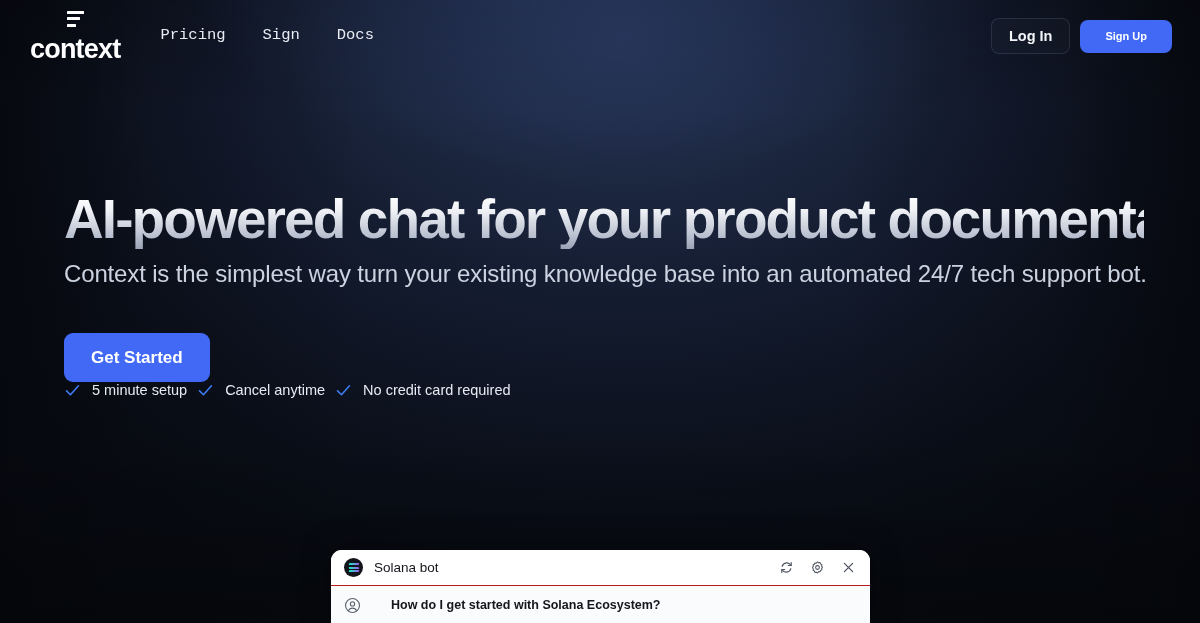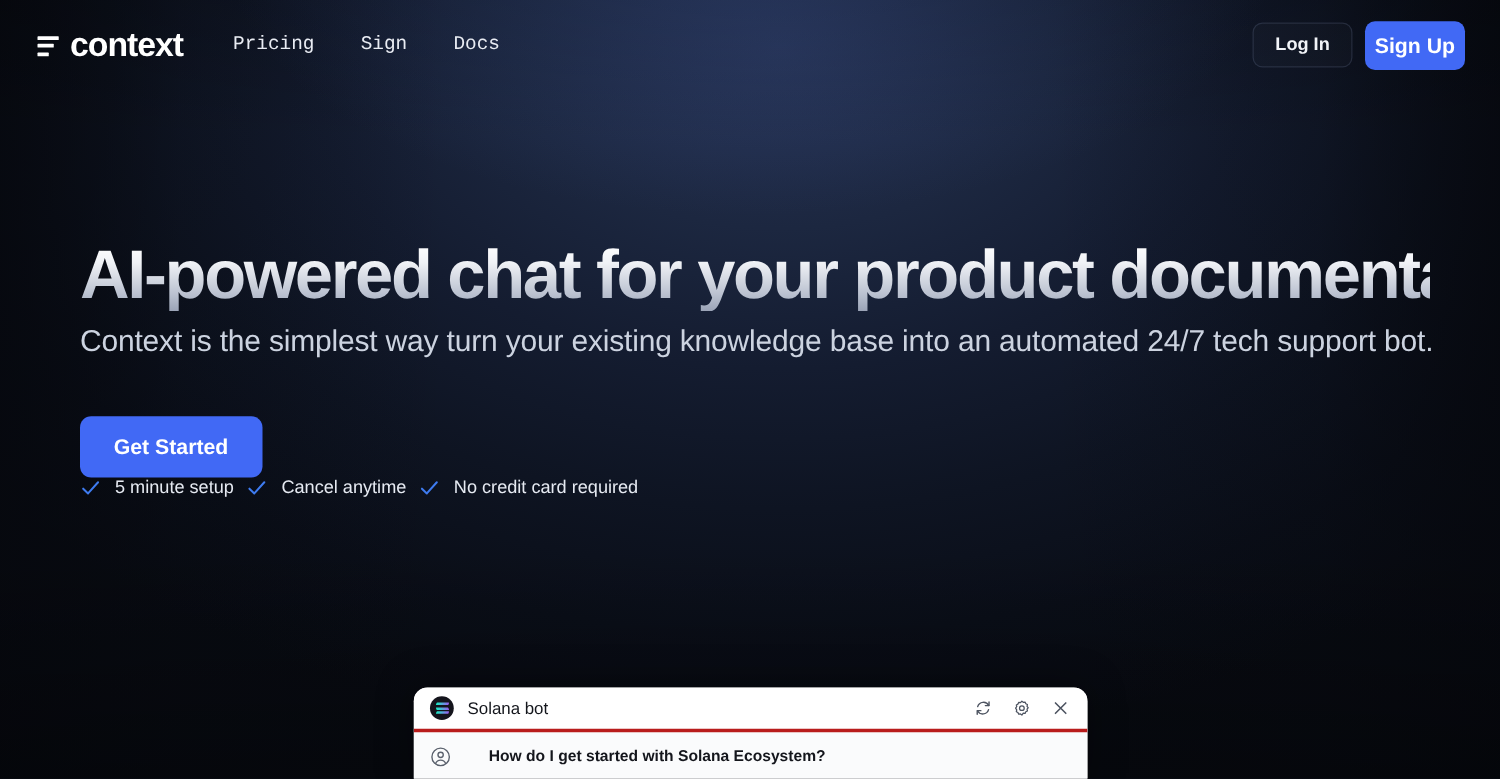--- a/index.html
+++ b/index.html
@@ -58,6 +58,7 @@
     gap: 9px;
     margin-right: 40px;
     cursor: pointer;
+    flex-direction: column;
   }
   .brand-mark {
     display: flex;

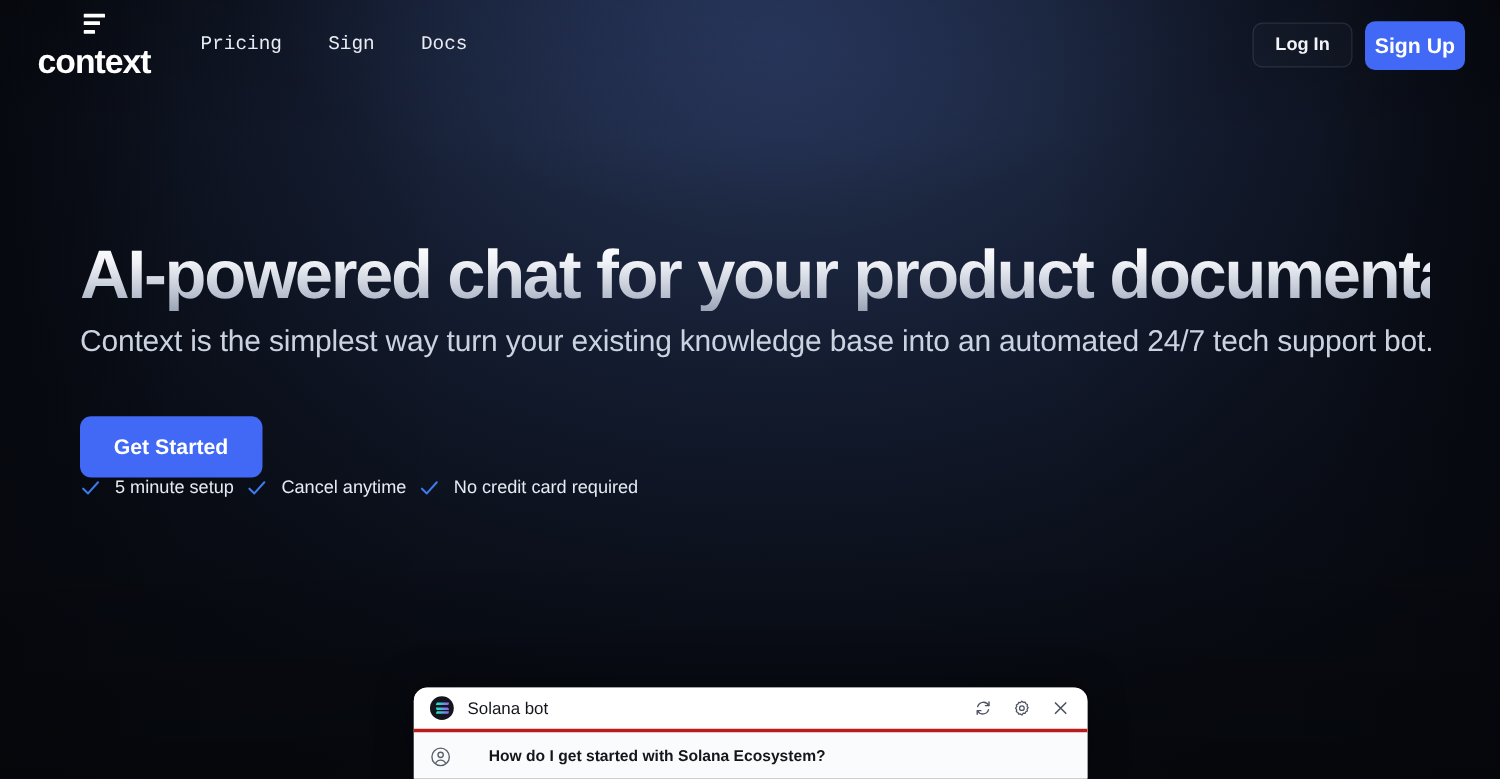--- a/index.html
+++ b/index.html
@@ -120,13 +120,13 @@
   }
   .btn-primary {
     font-family: inherit;
-    font-size: 17px;
+    font-size: 11px;
     font-weight: 700;
     color: #ffffff;
     background: #4169f5;
     border: none;
     border-radius: 8px;
-    padding: 11px 8px;
+    padding: 11px 25px;
     cursor: pointer;
     line-height: 1;
   }

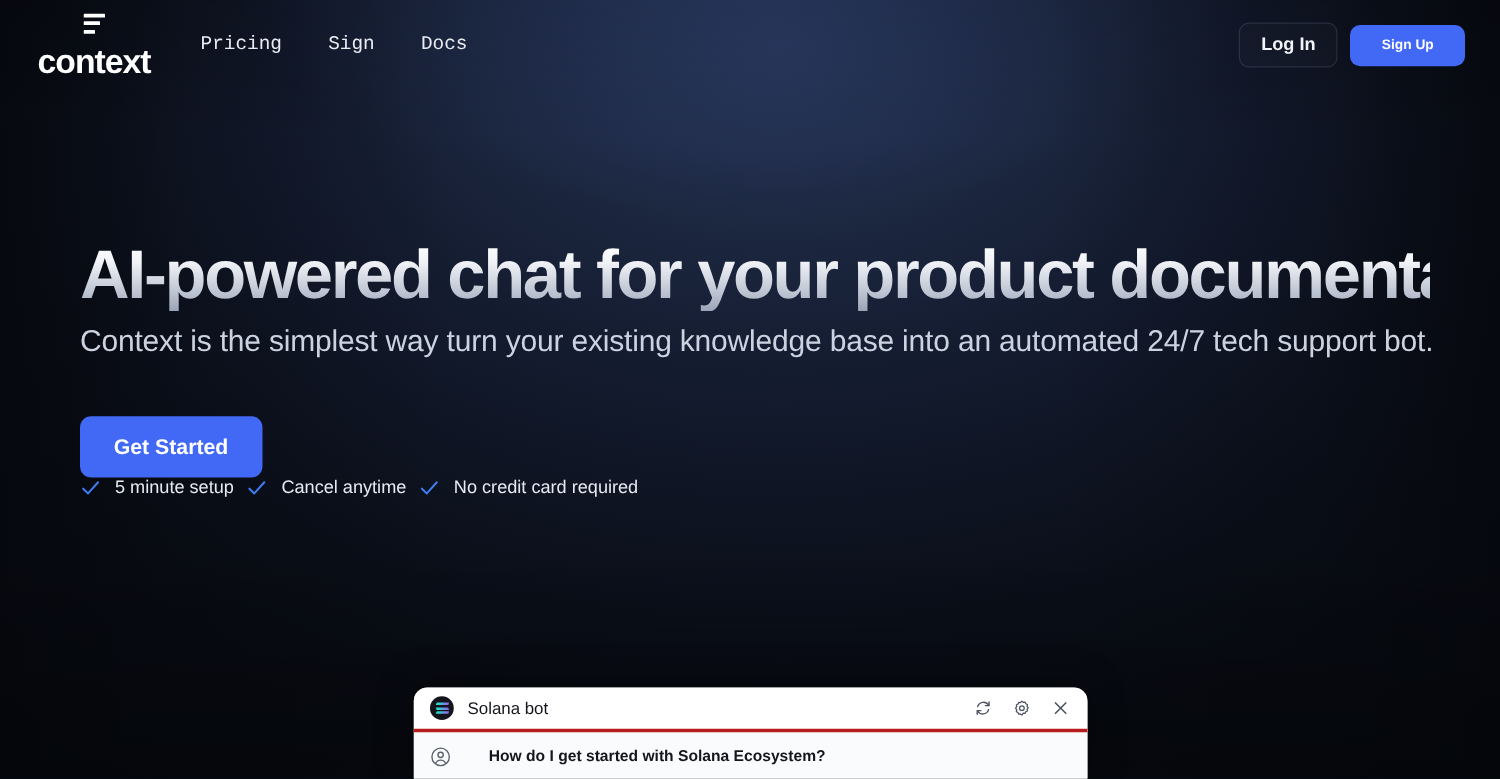--- a/index.html
+++ b/index.html
@@ -215,7 +215,7 @@
     align-items: center;
     padding: 0 14px 0 13px;
     background: #ffffff;
-    border-bottom: 3px solid #b91c1c;
+    border-bottom: 1px solid #b91c1c;
   }
   .chat-avatar {
     width: 19px;

